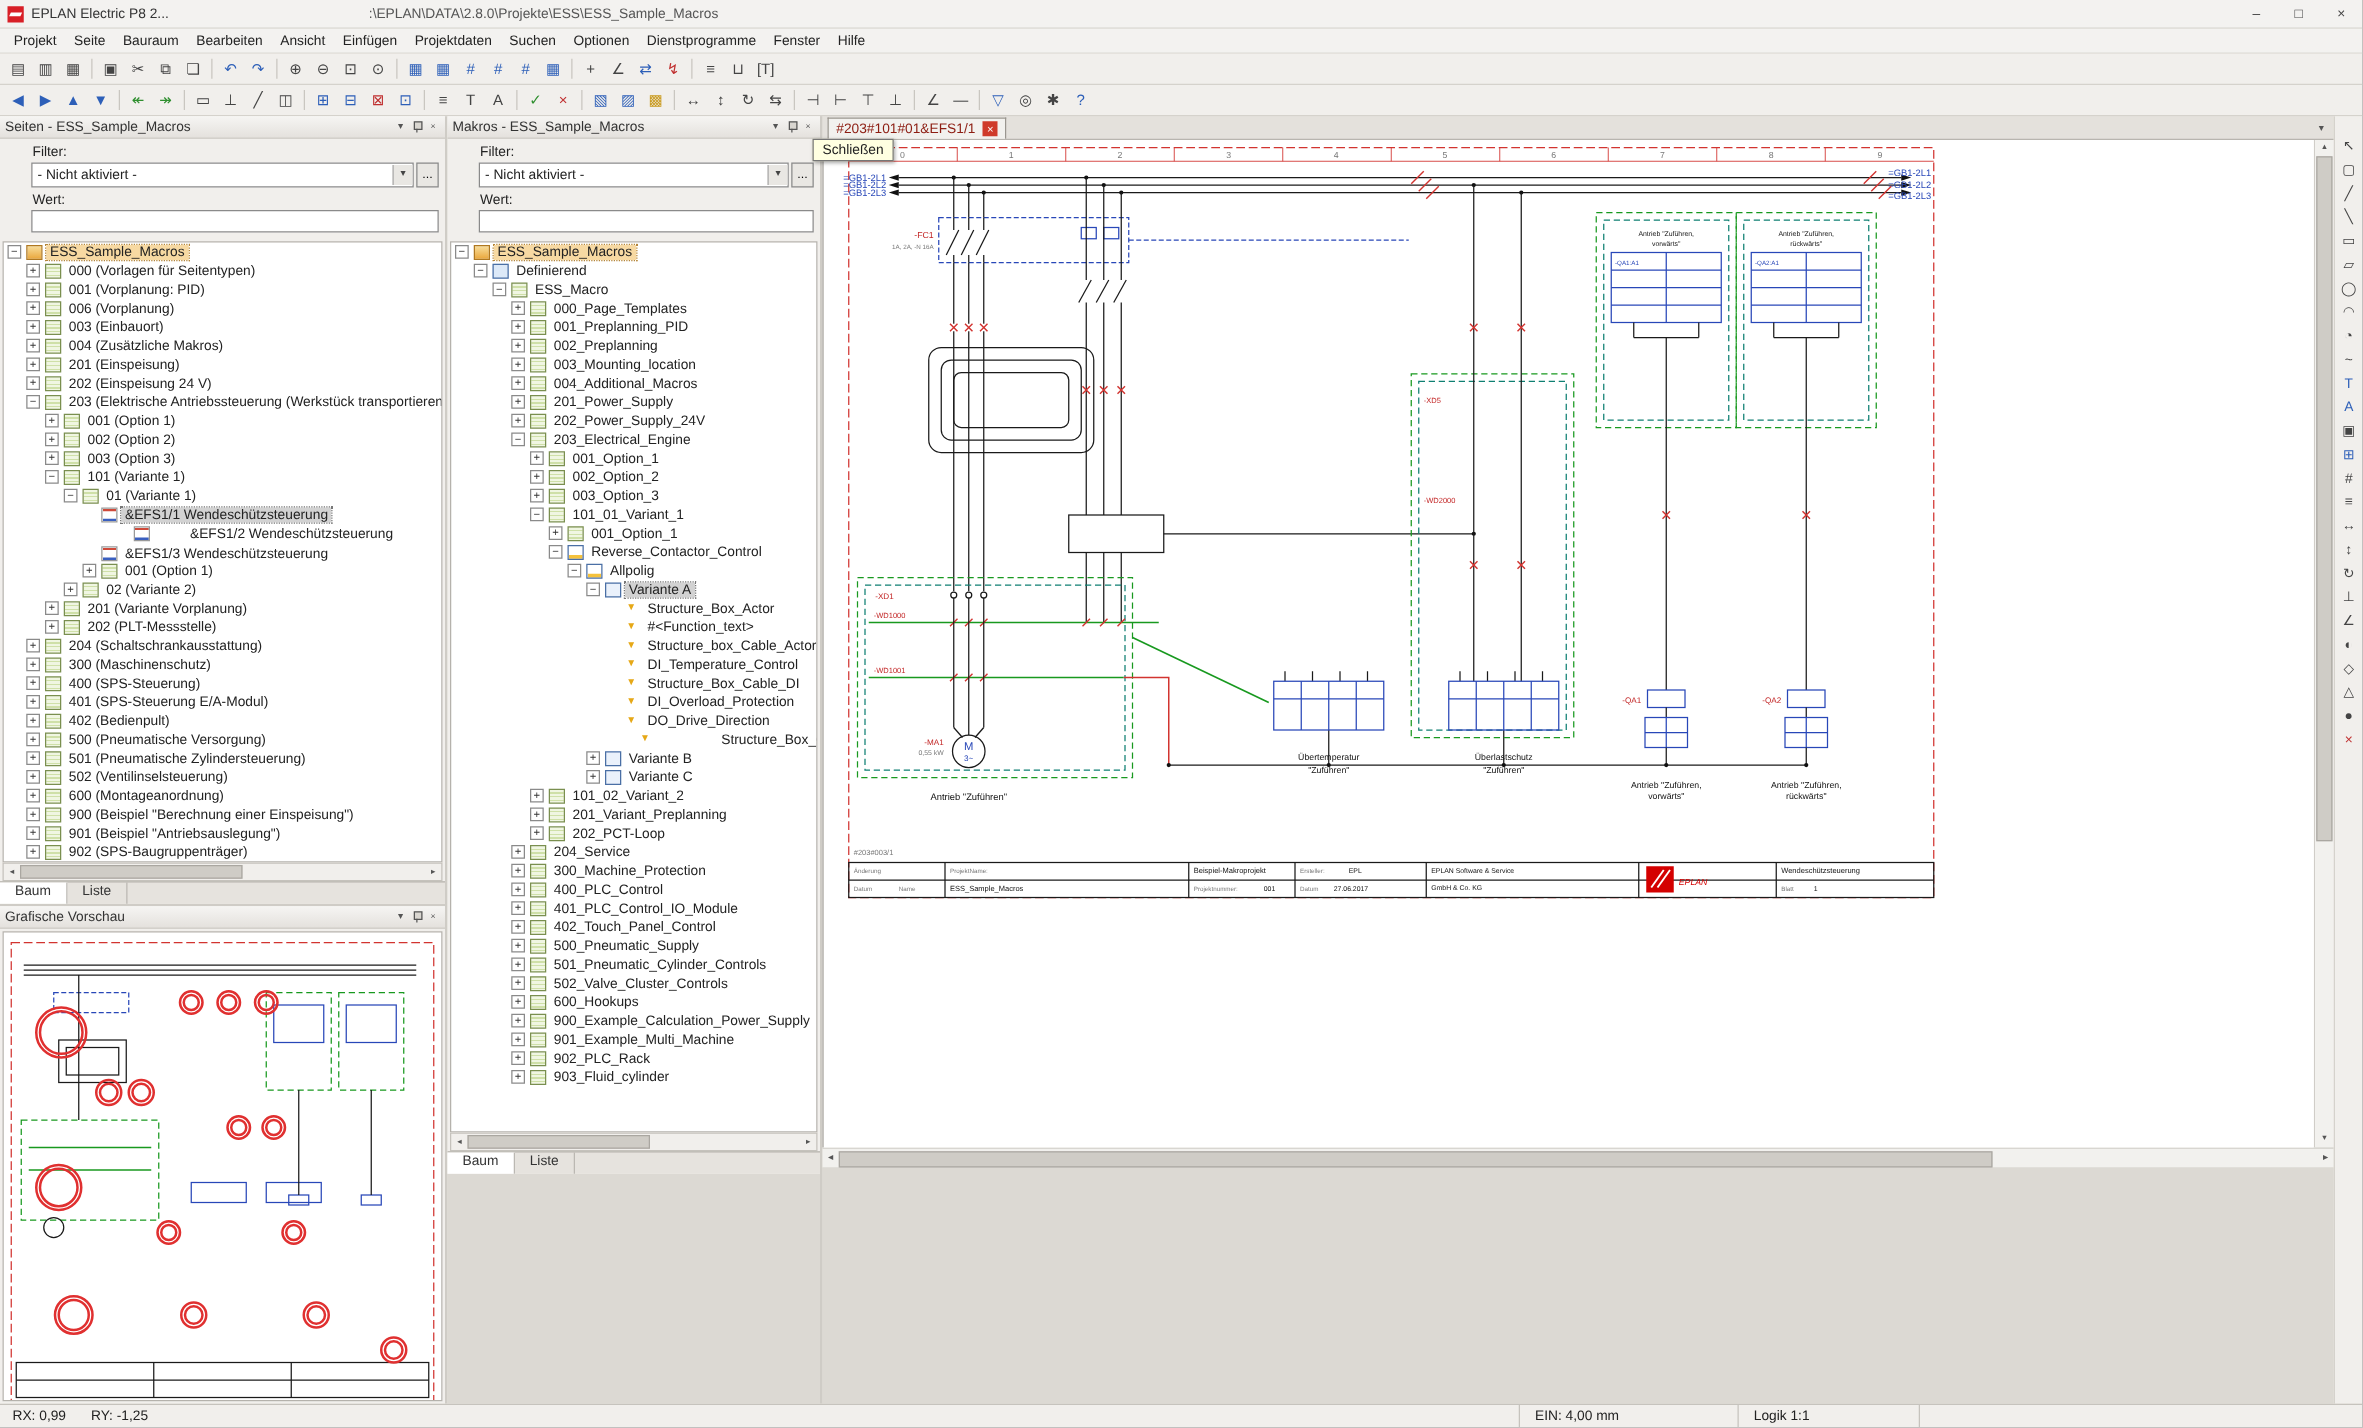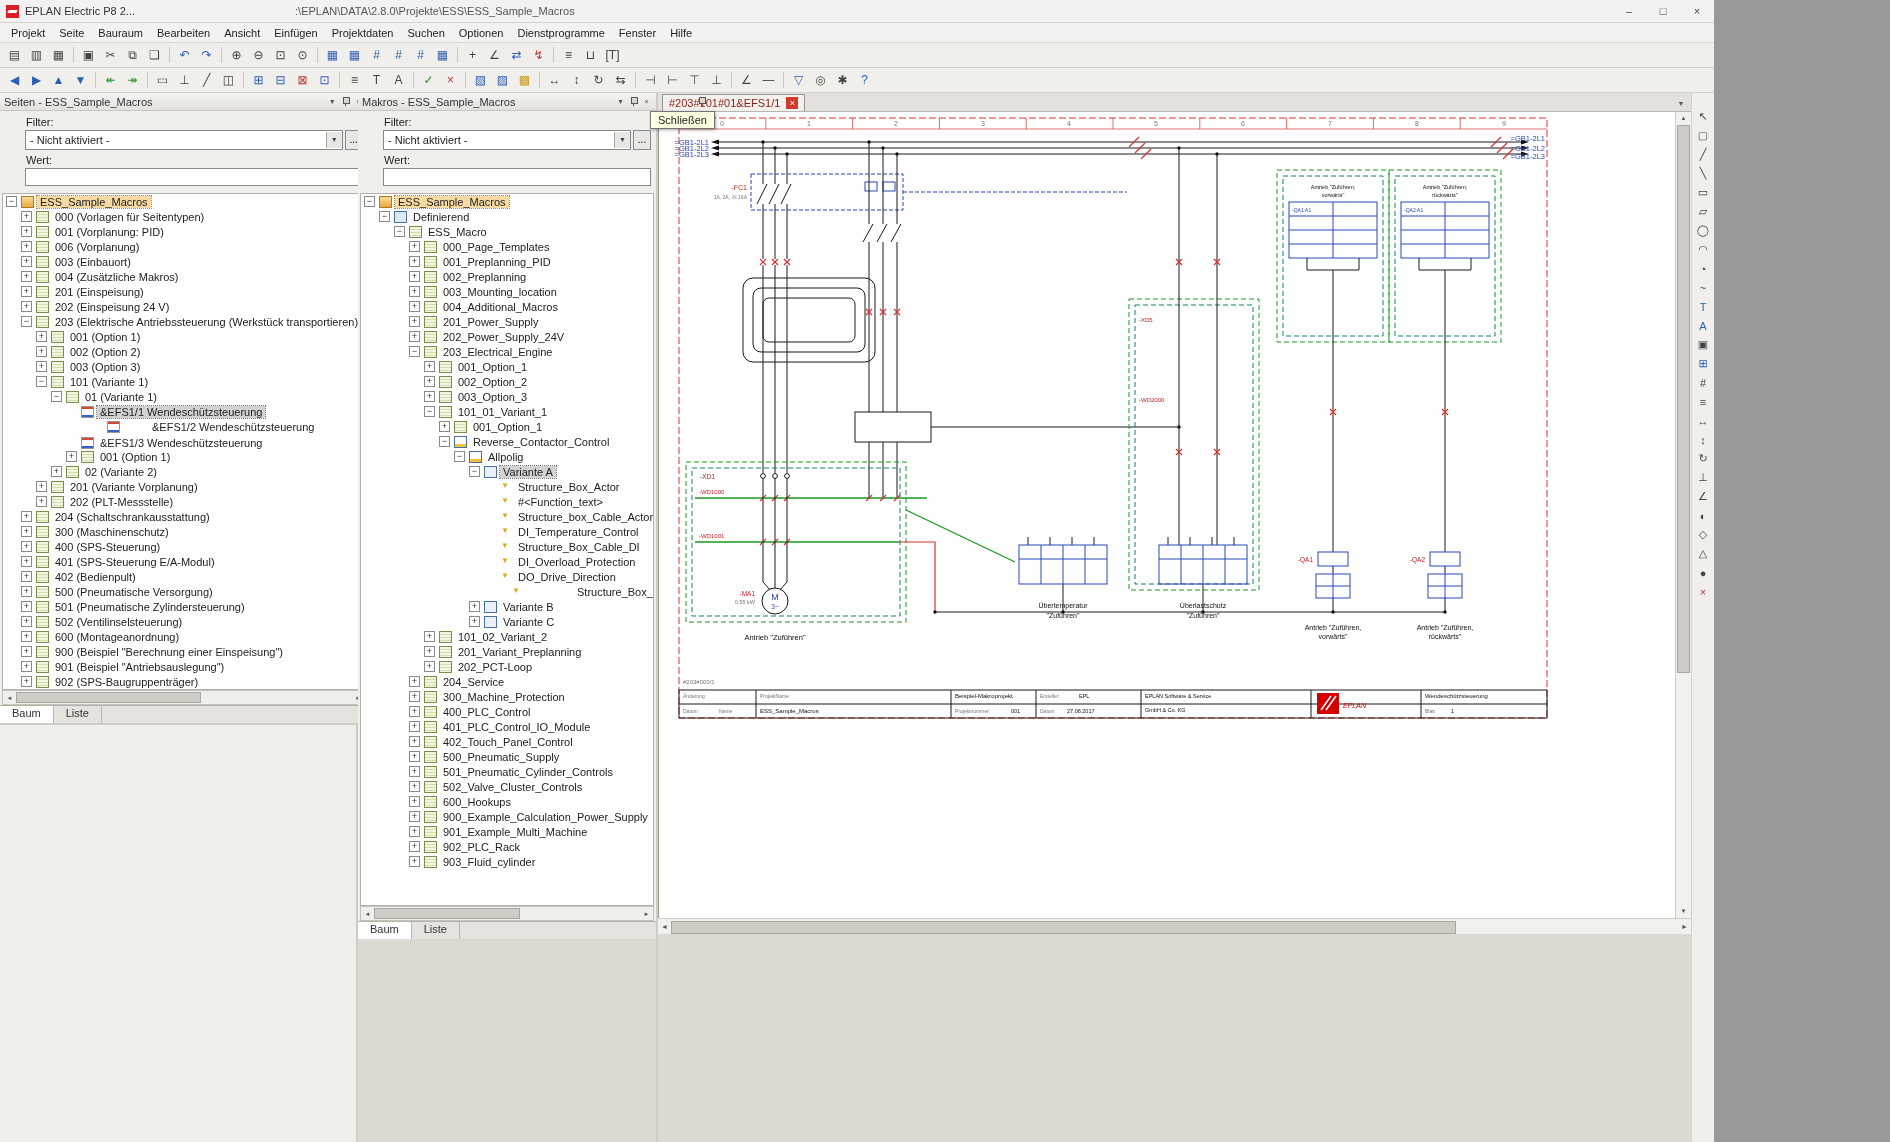--- a/index.html
+++ b/index.html
@@ -3,7 +3,7 @@
 <meta charset="utf-8">
 <style>
   html,body{margin:0;padding:0;background:#999;}
-  .app{width:1714px;height:1142px;position:relative;overflow:hidden;background:#e7e4df;
+  .app{width:1890px;height:1142px;position:relative;overflow:hidden;background:#e7e4df;
        font-family:"Liberation Sans",sans-serif;font-size:11px;color:#222;display:flex;flex-direction:column;}
   
   .titlebar{height:22px;background:#f3f2f0;border-bottom:1px solid #d6d3ce;display:flex;align-items:center;padding-left:6px;flex:none;}

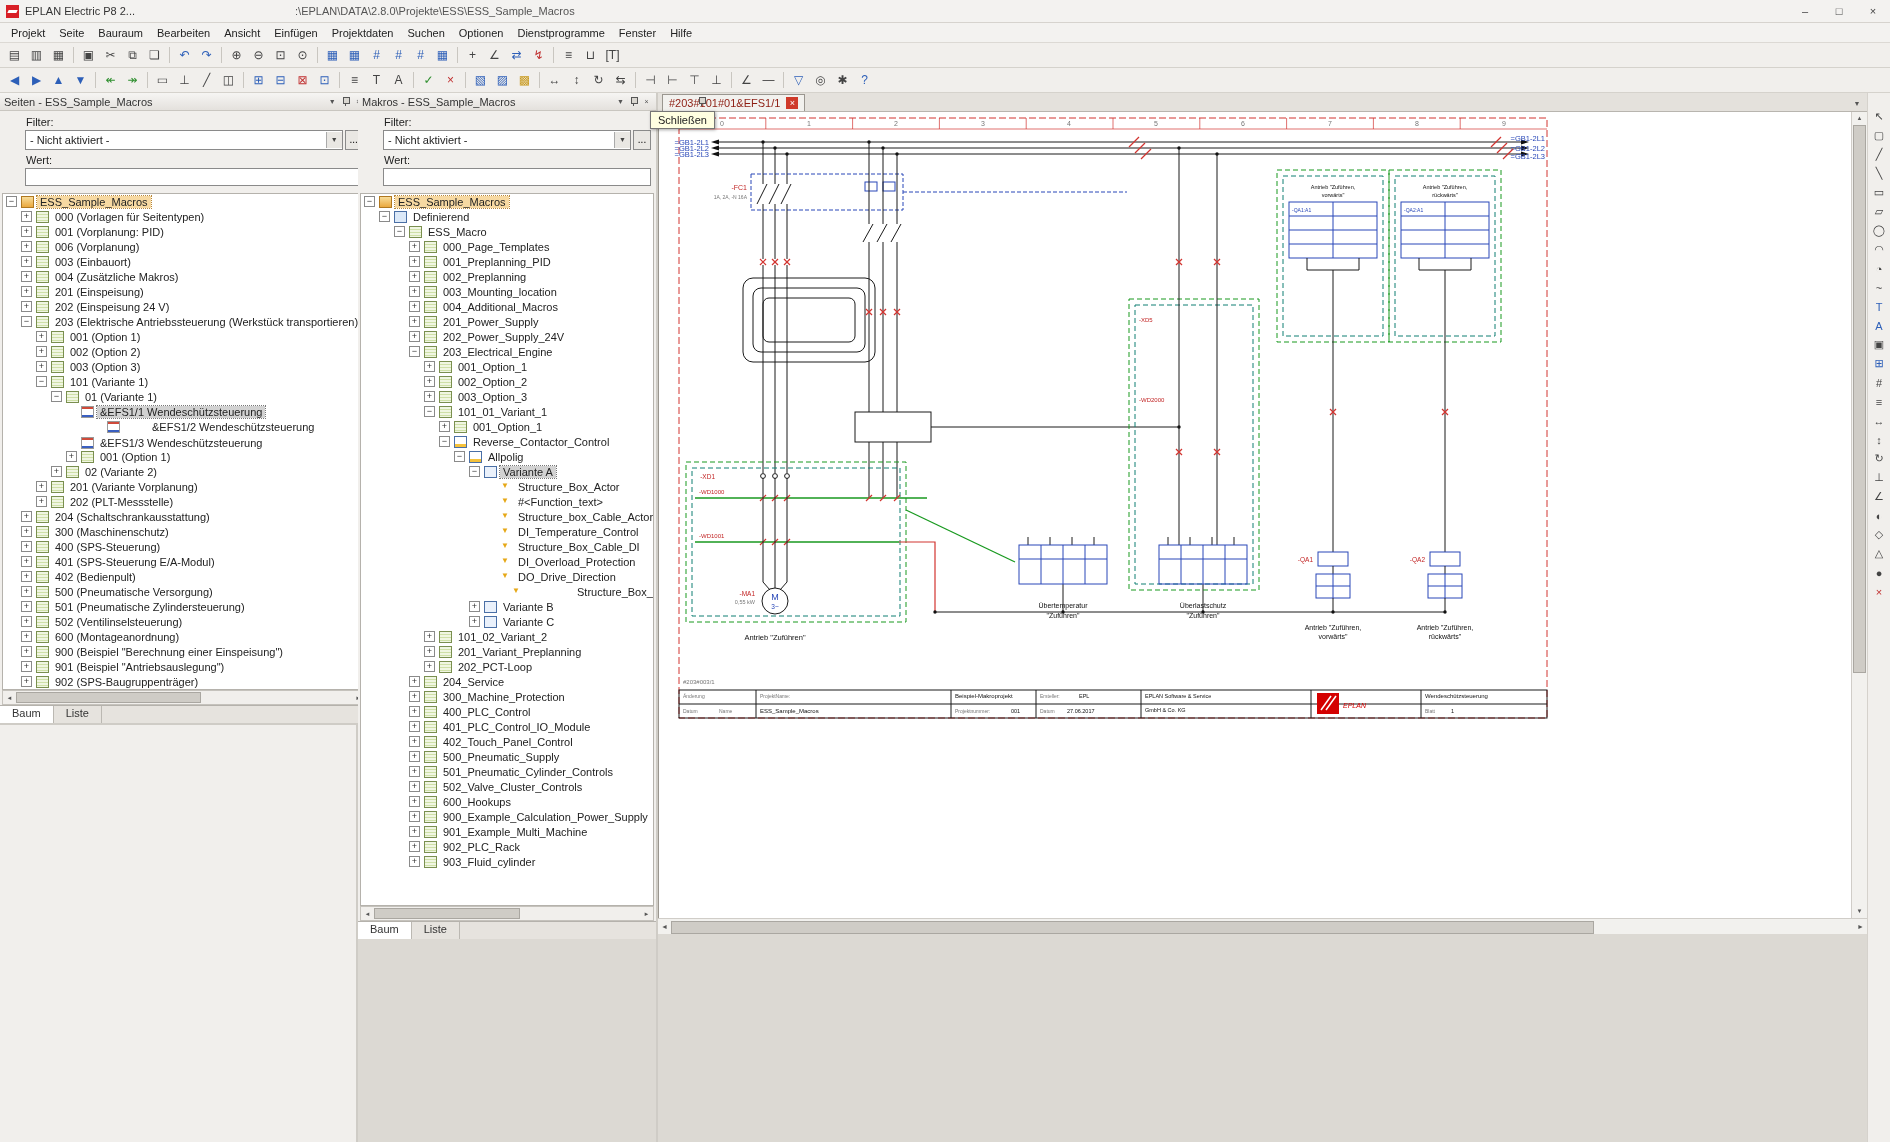--- a/index.html
+++ b/index.html
@@ -22,7 +22,7 @@
   .c-k{color:#444}.c-b{color:#2d5fb8}.c-r{color:#c03030}.c-g{color:#2f8f2f}.c-y{color:#c99a1e}
   
   .main{flex:1;display:flex;min-height:0;}
-  .col-left{width:356px;flex:none;display:flex;flex-direction:row;border-right:2px solid #cfccc6;background:#f1efec;}
+  .col-left{width:356px;flex:none;display:flex;flex-direction:column;border-right:2px solid #cfccc6;background:#f1efec;}
   .col-mid{width:298px;flex:none;border-right:2px solid #cfccc6;background:#dcd9d3;display:flex;flex-direction:column;}
   .panel{display:flex;flex-direction:column;min-height:0;background:#f1efec;}
   .p-seiten{height:630px;flex:none;border-bottom:2px solid #cfccc6;}

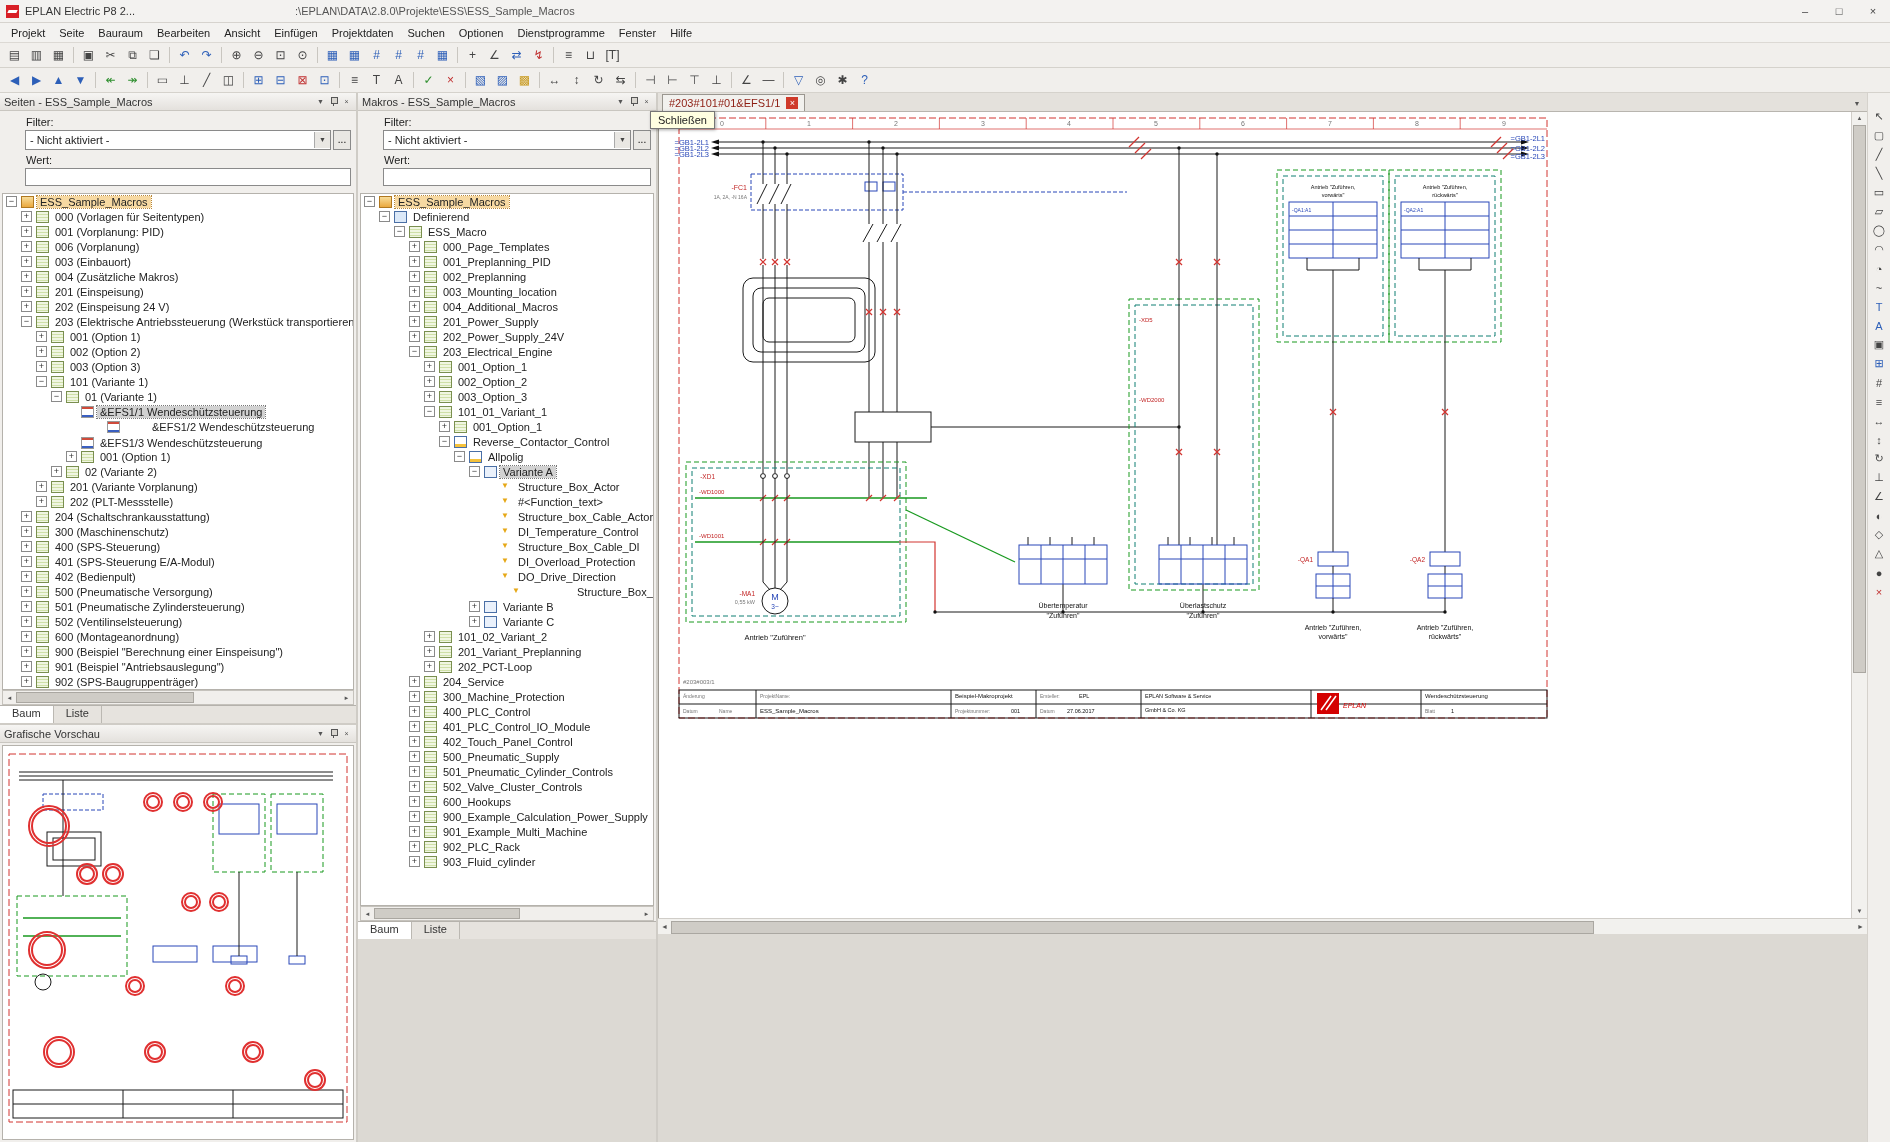--- a/index.html
+++ b/index.html
@@ -1137,6 +1137,14 @@
       </div>
   </div>
 
+  <div class="statusbar">
+    <span class="st-item">RX: 0,99</span>
+    <span class="st-item">RY: -1,25</span>
+    <span class="st-flex"></span>
+    <span class="st-seg seg-ein">EIN: 4,00 mm</span>
+    <span class="st-seg seg-logik">Logik 1:1</span>
+    <span class="st-seg seg-end"></span>
+  </div>
 
   <div class="tooltip">Schließen</div>
 </div>

